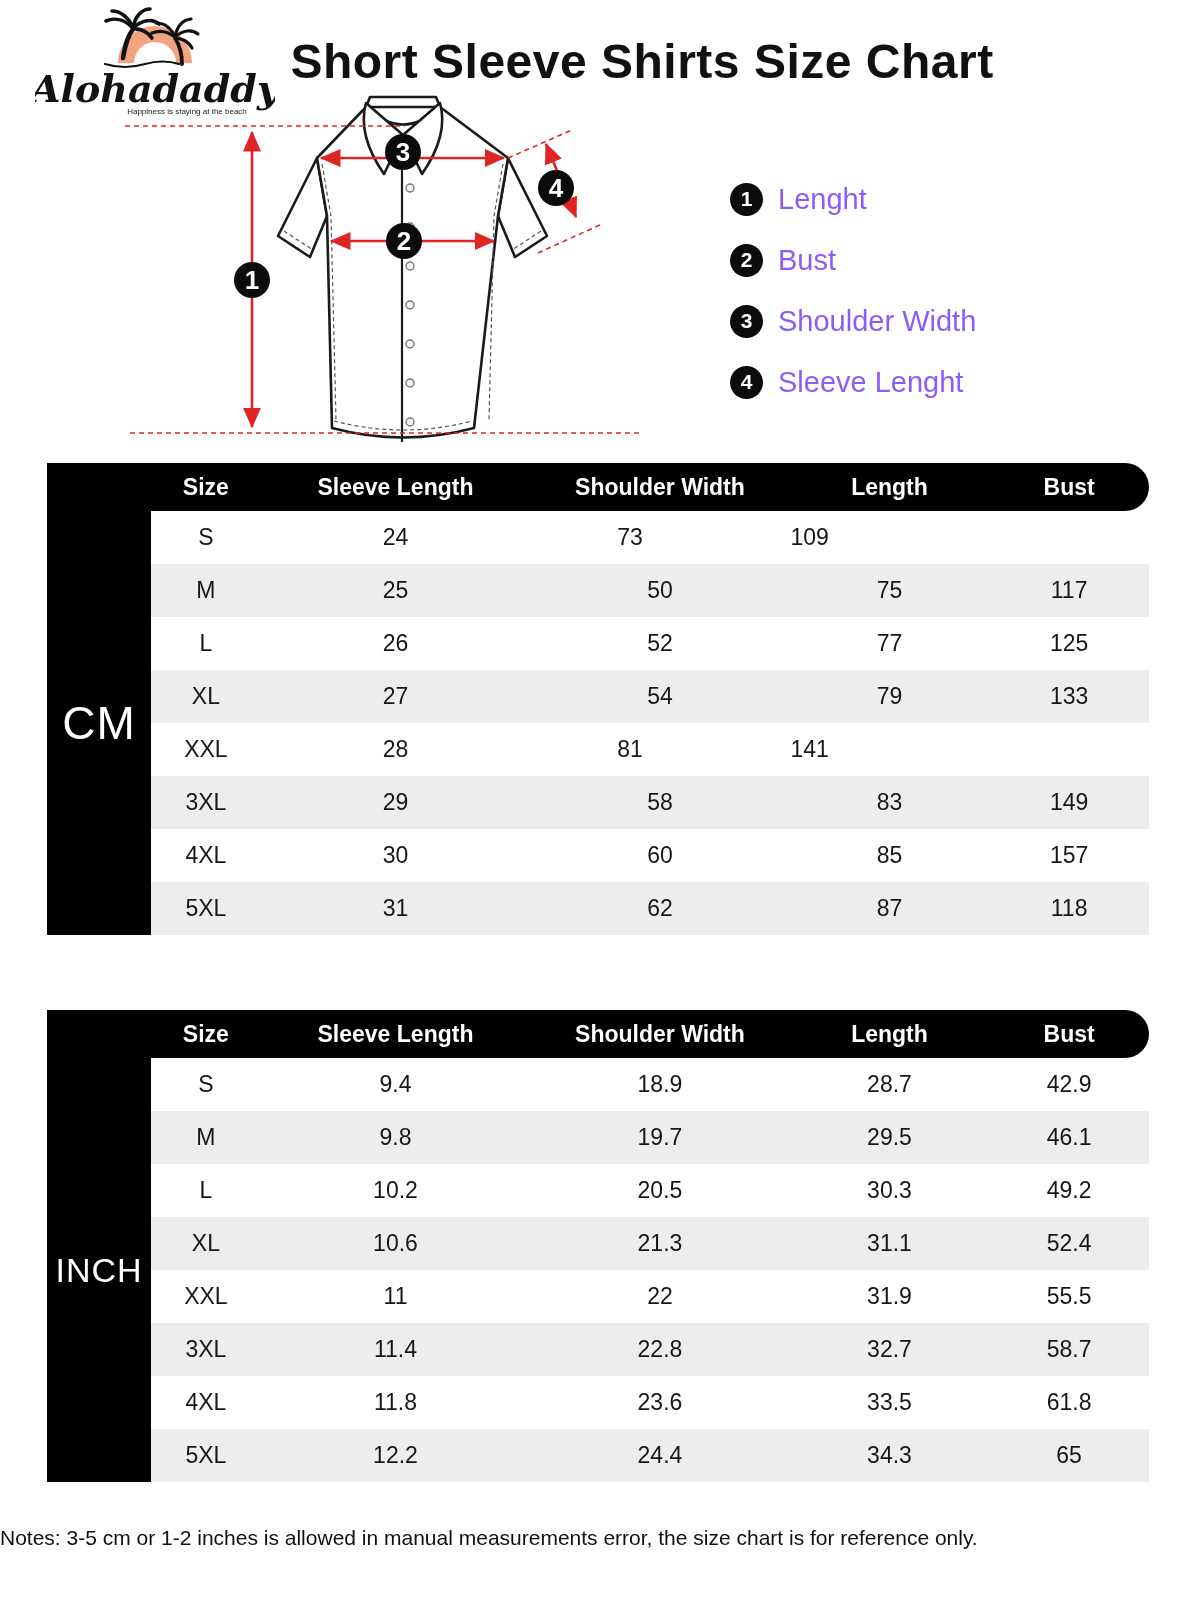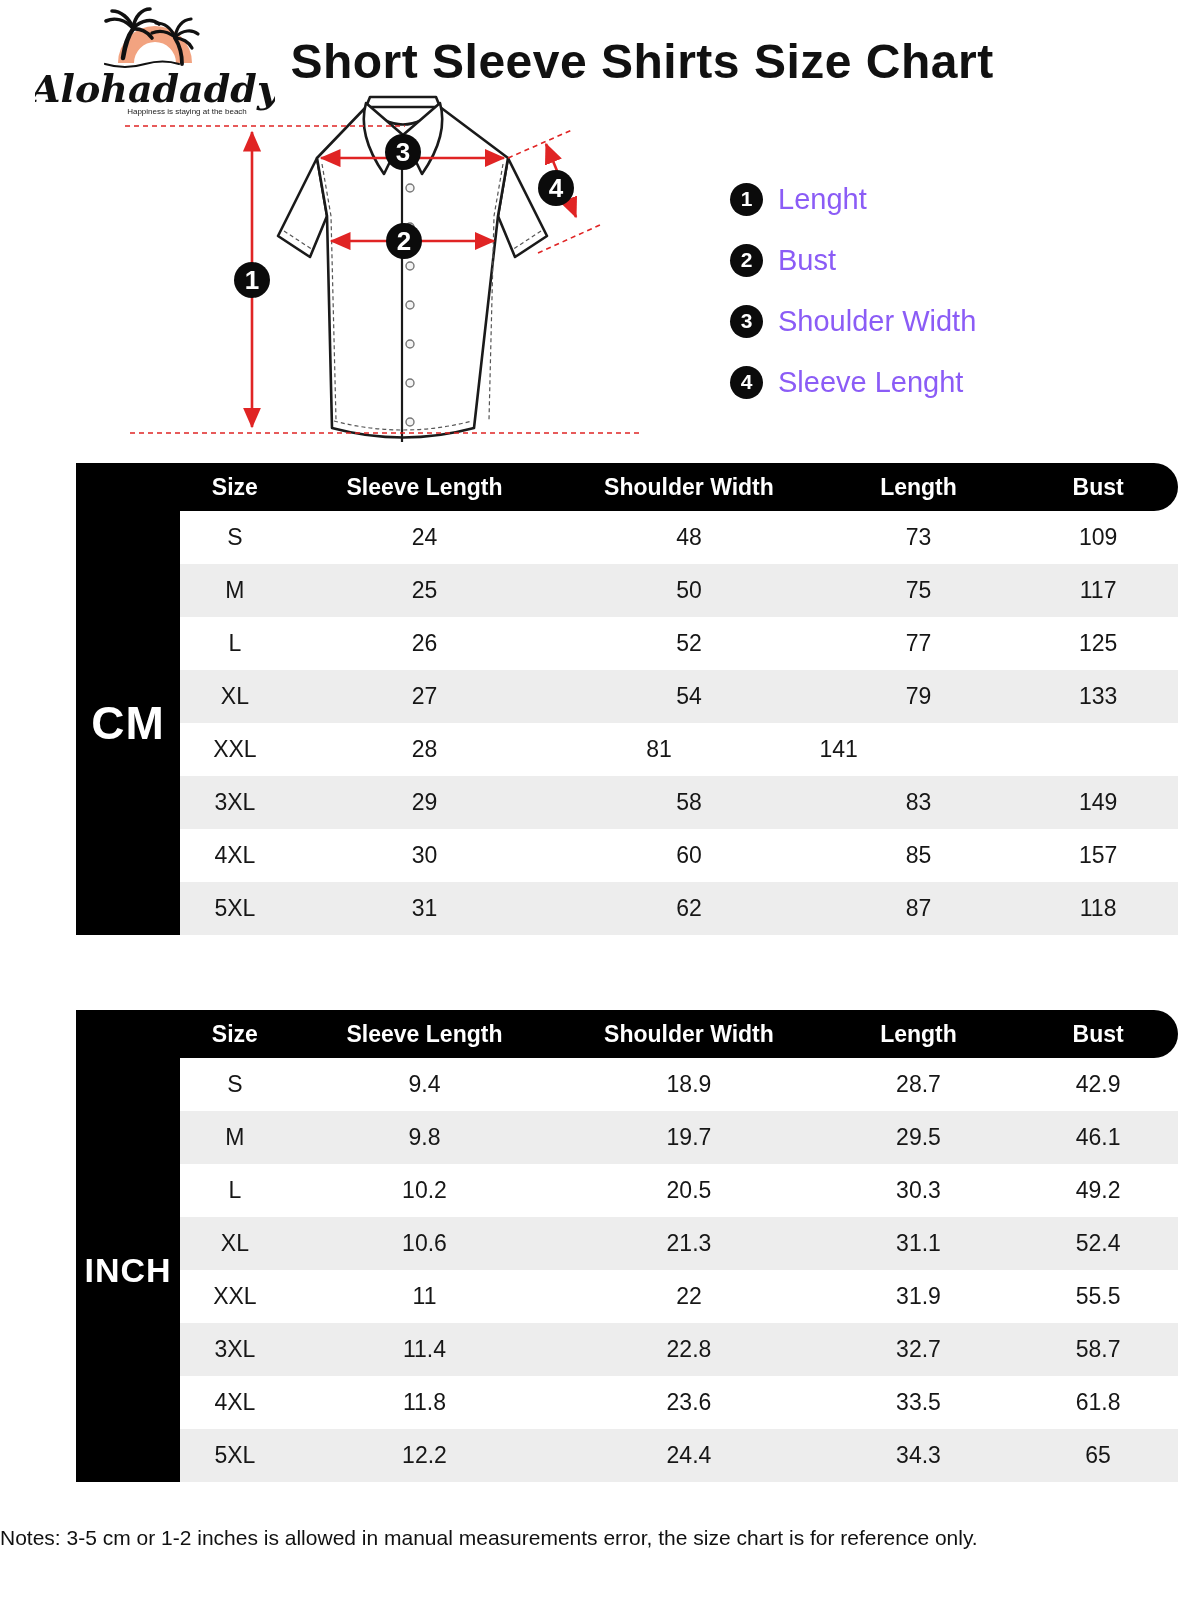--- a/index.html
+++ b/index.html
@@ -30,7 +30,7 @@
   .legend .lbl { margin-left:15px; font-size:29px; color:#8b5cf6; }
 
   
-  .size-table { position:relative; margin-left:64px; width:1114px;padding-left:12px; }
+  .size-table { position:relative; margin-left:35px; width:1114px;padding-left:12px; }
   .size-table.cm   { margin-top:0; }
   .size-table.inch { margin-top:75px; }
 

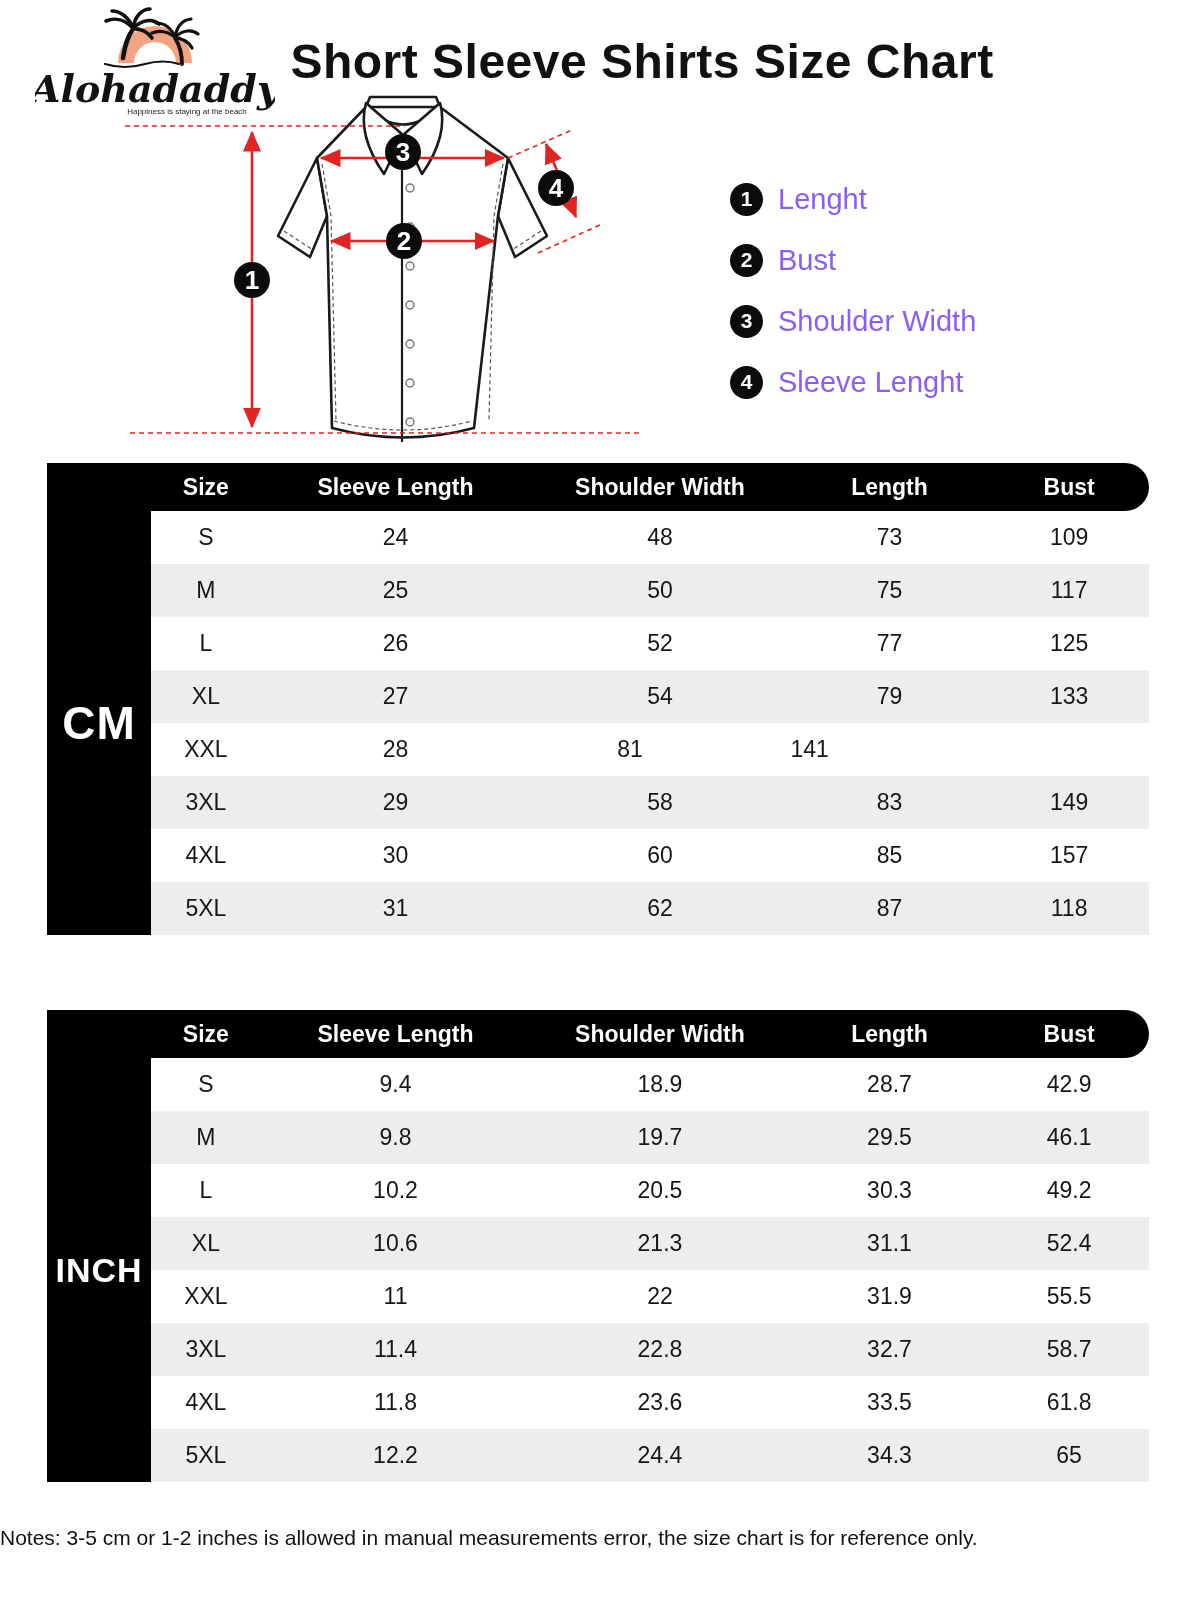--- a/index.html
+++ b/index.html
@@ -207,7 +207,6 @@
             <div class="t-row">
               <div class="t-cell c0">S</div>
               <div class="t-cell c1">24</div>
-              <div class="t-cell c2">48</div>
               <div class="t-cell c3">73</div>
               <div class="t-cell c4">109</div>
             </div>

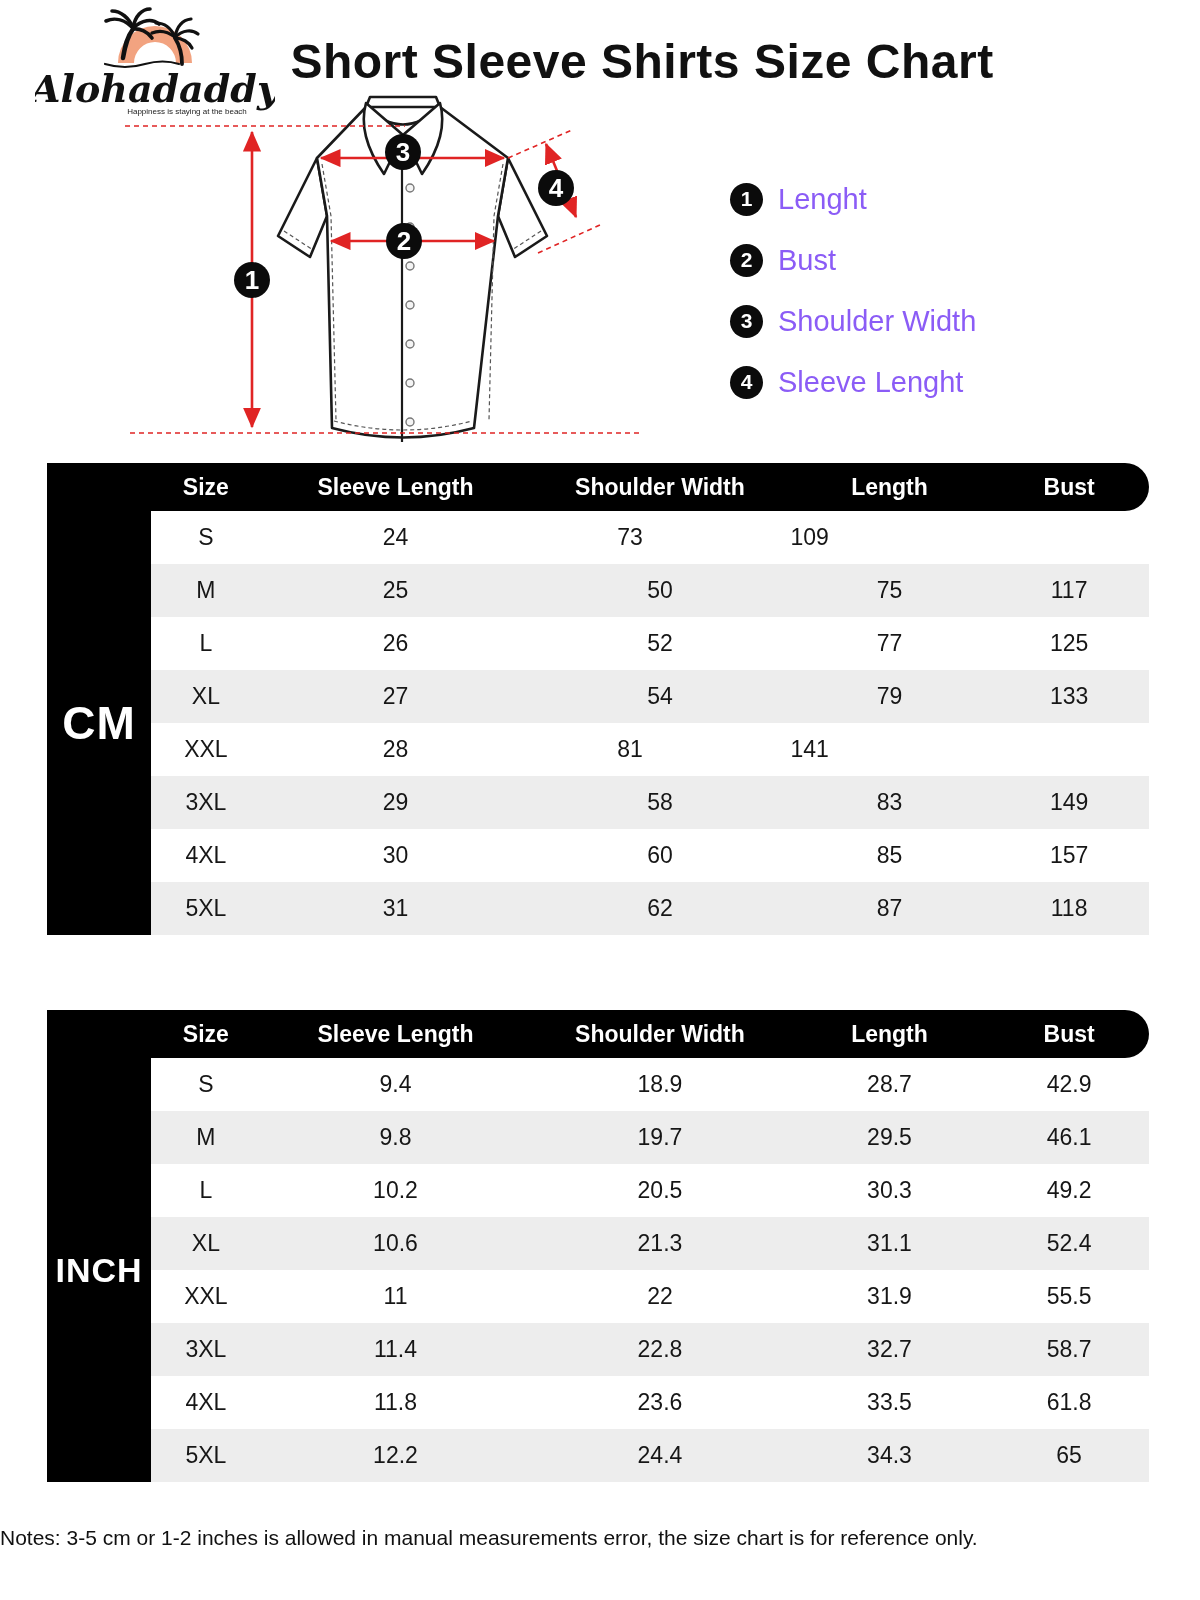--- a/index.html
+++ b/index.html
@@ -42,7 +42,7 @@
 
   .t-body { display:flex; }
   .t-side {
-    flex:0 0 104px; background:#000; color:#fff; font-weight:bold;
+    flex:0 0 104px; background:#000; color:#fff; font-weight:normal;
     display:flex; align-items:center; justify-content:center; letter-spacing:1px;
   }
   .size-table.cm   .t-side { font-size:46px; }

